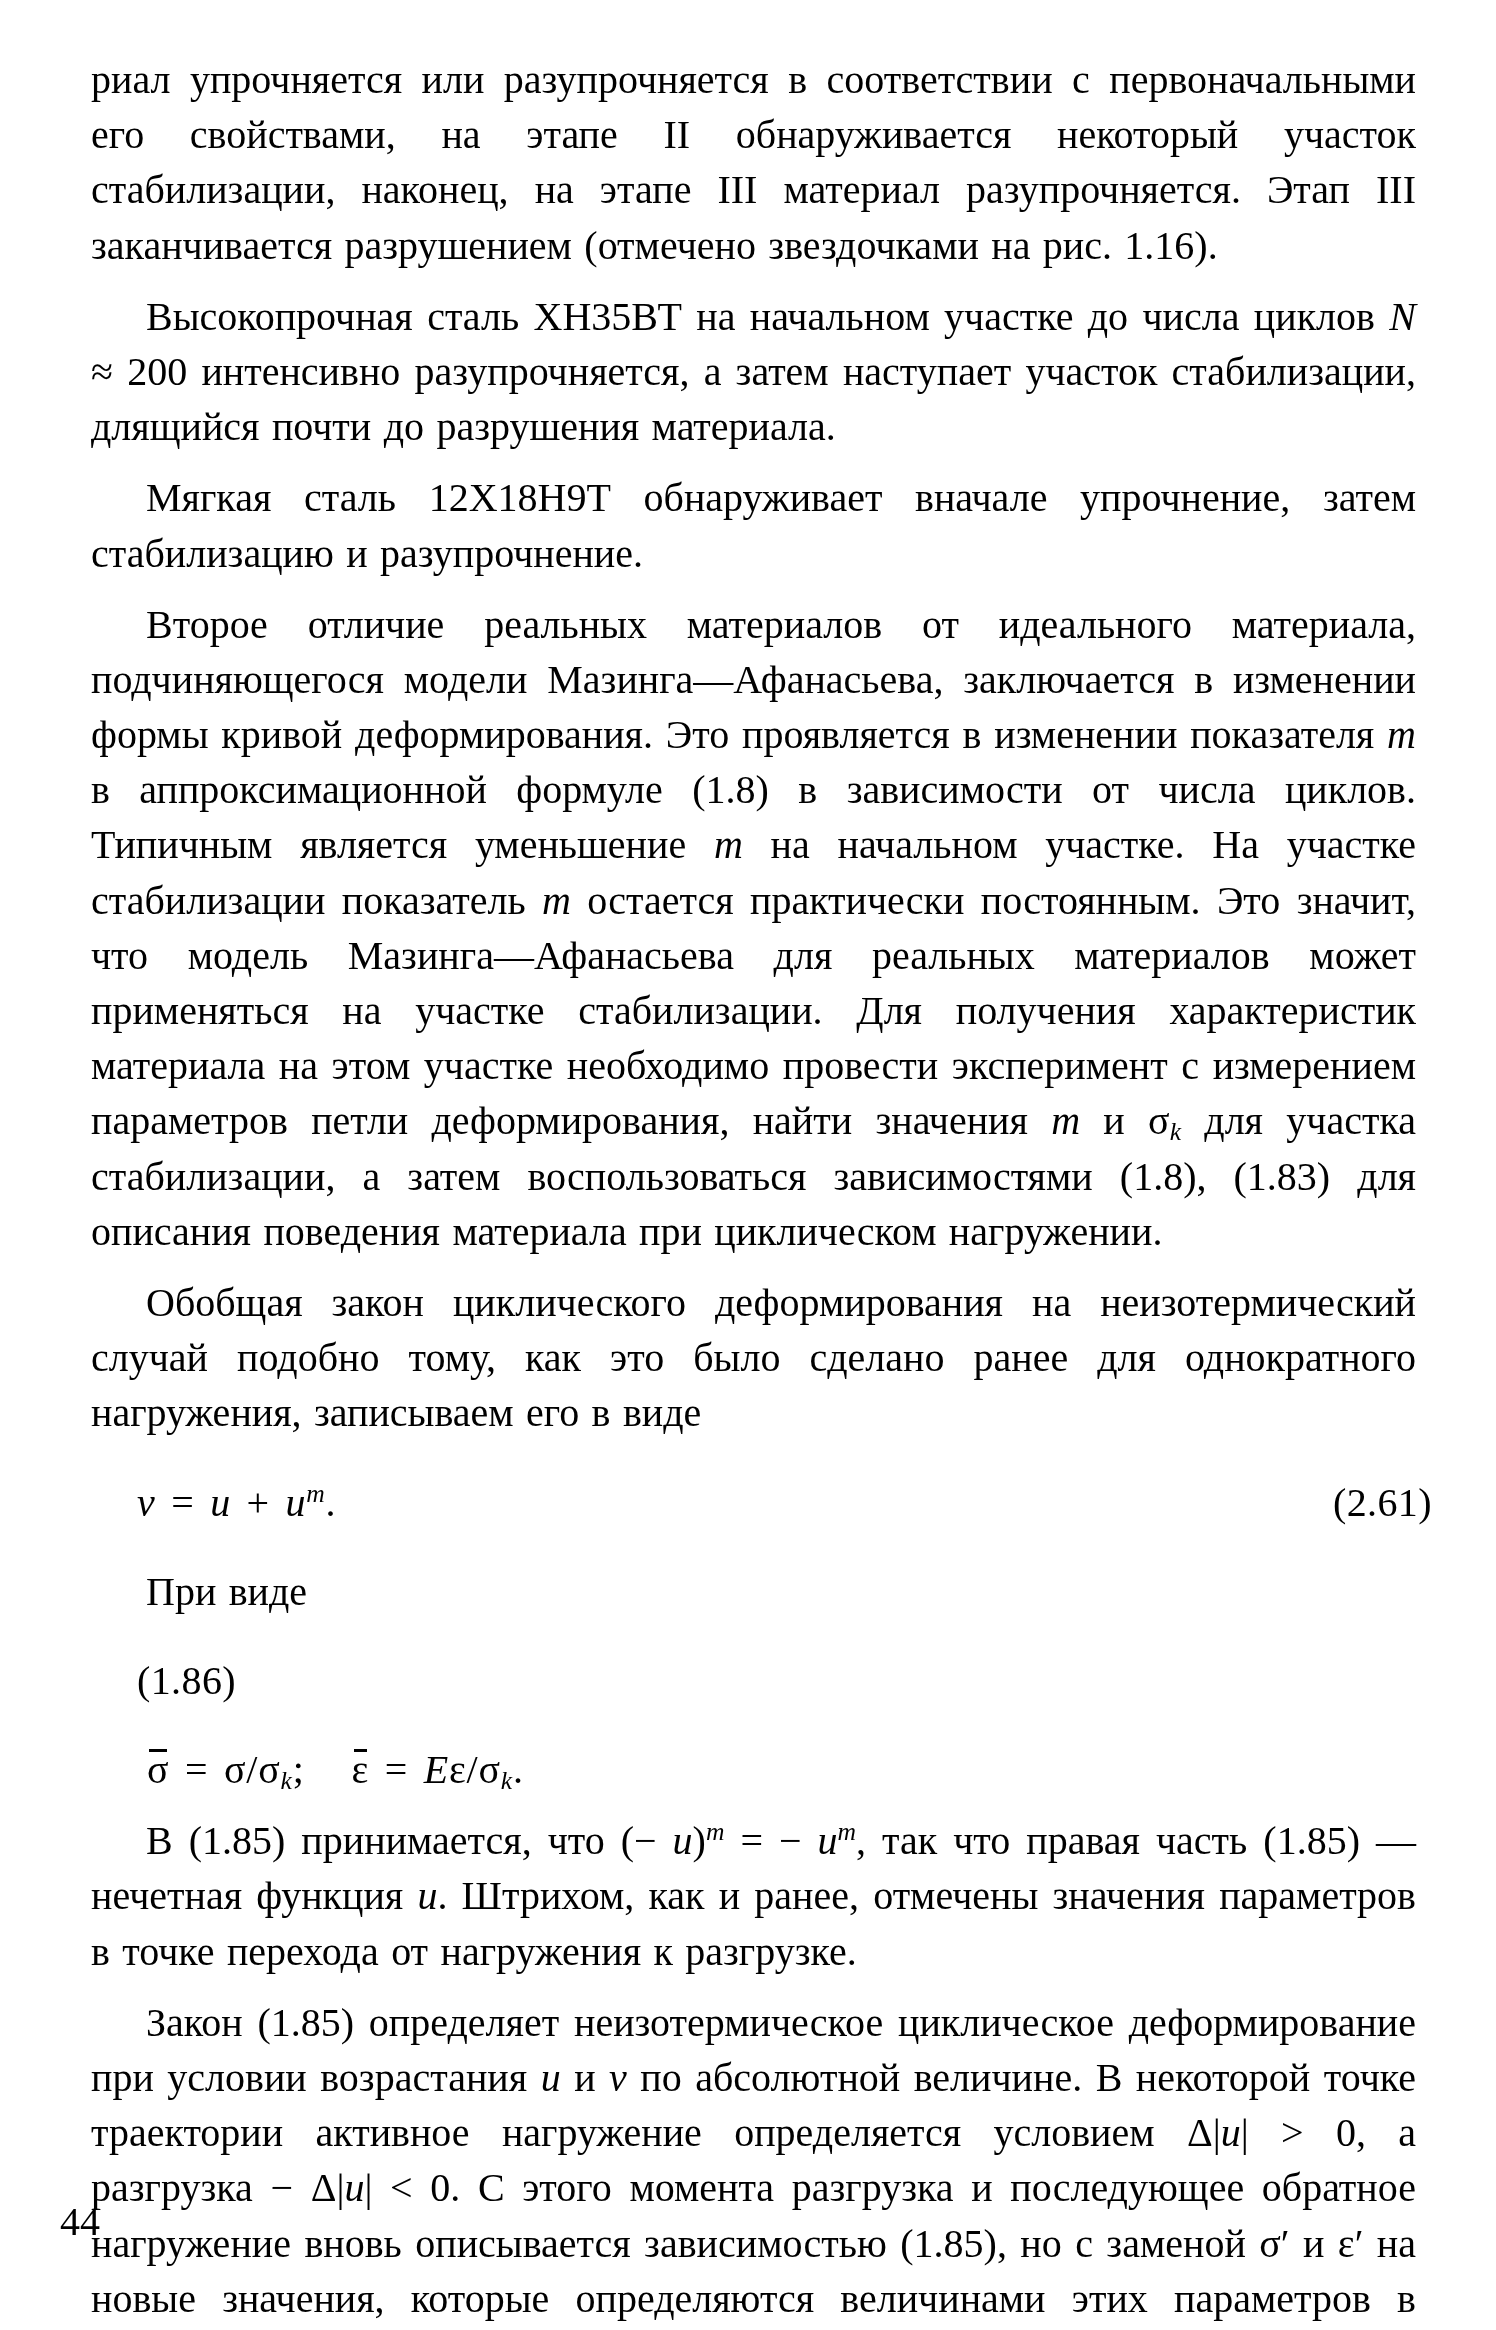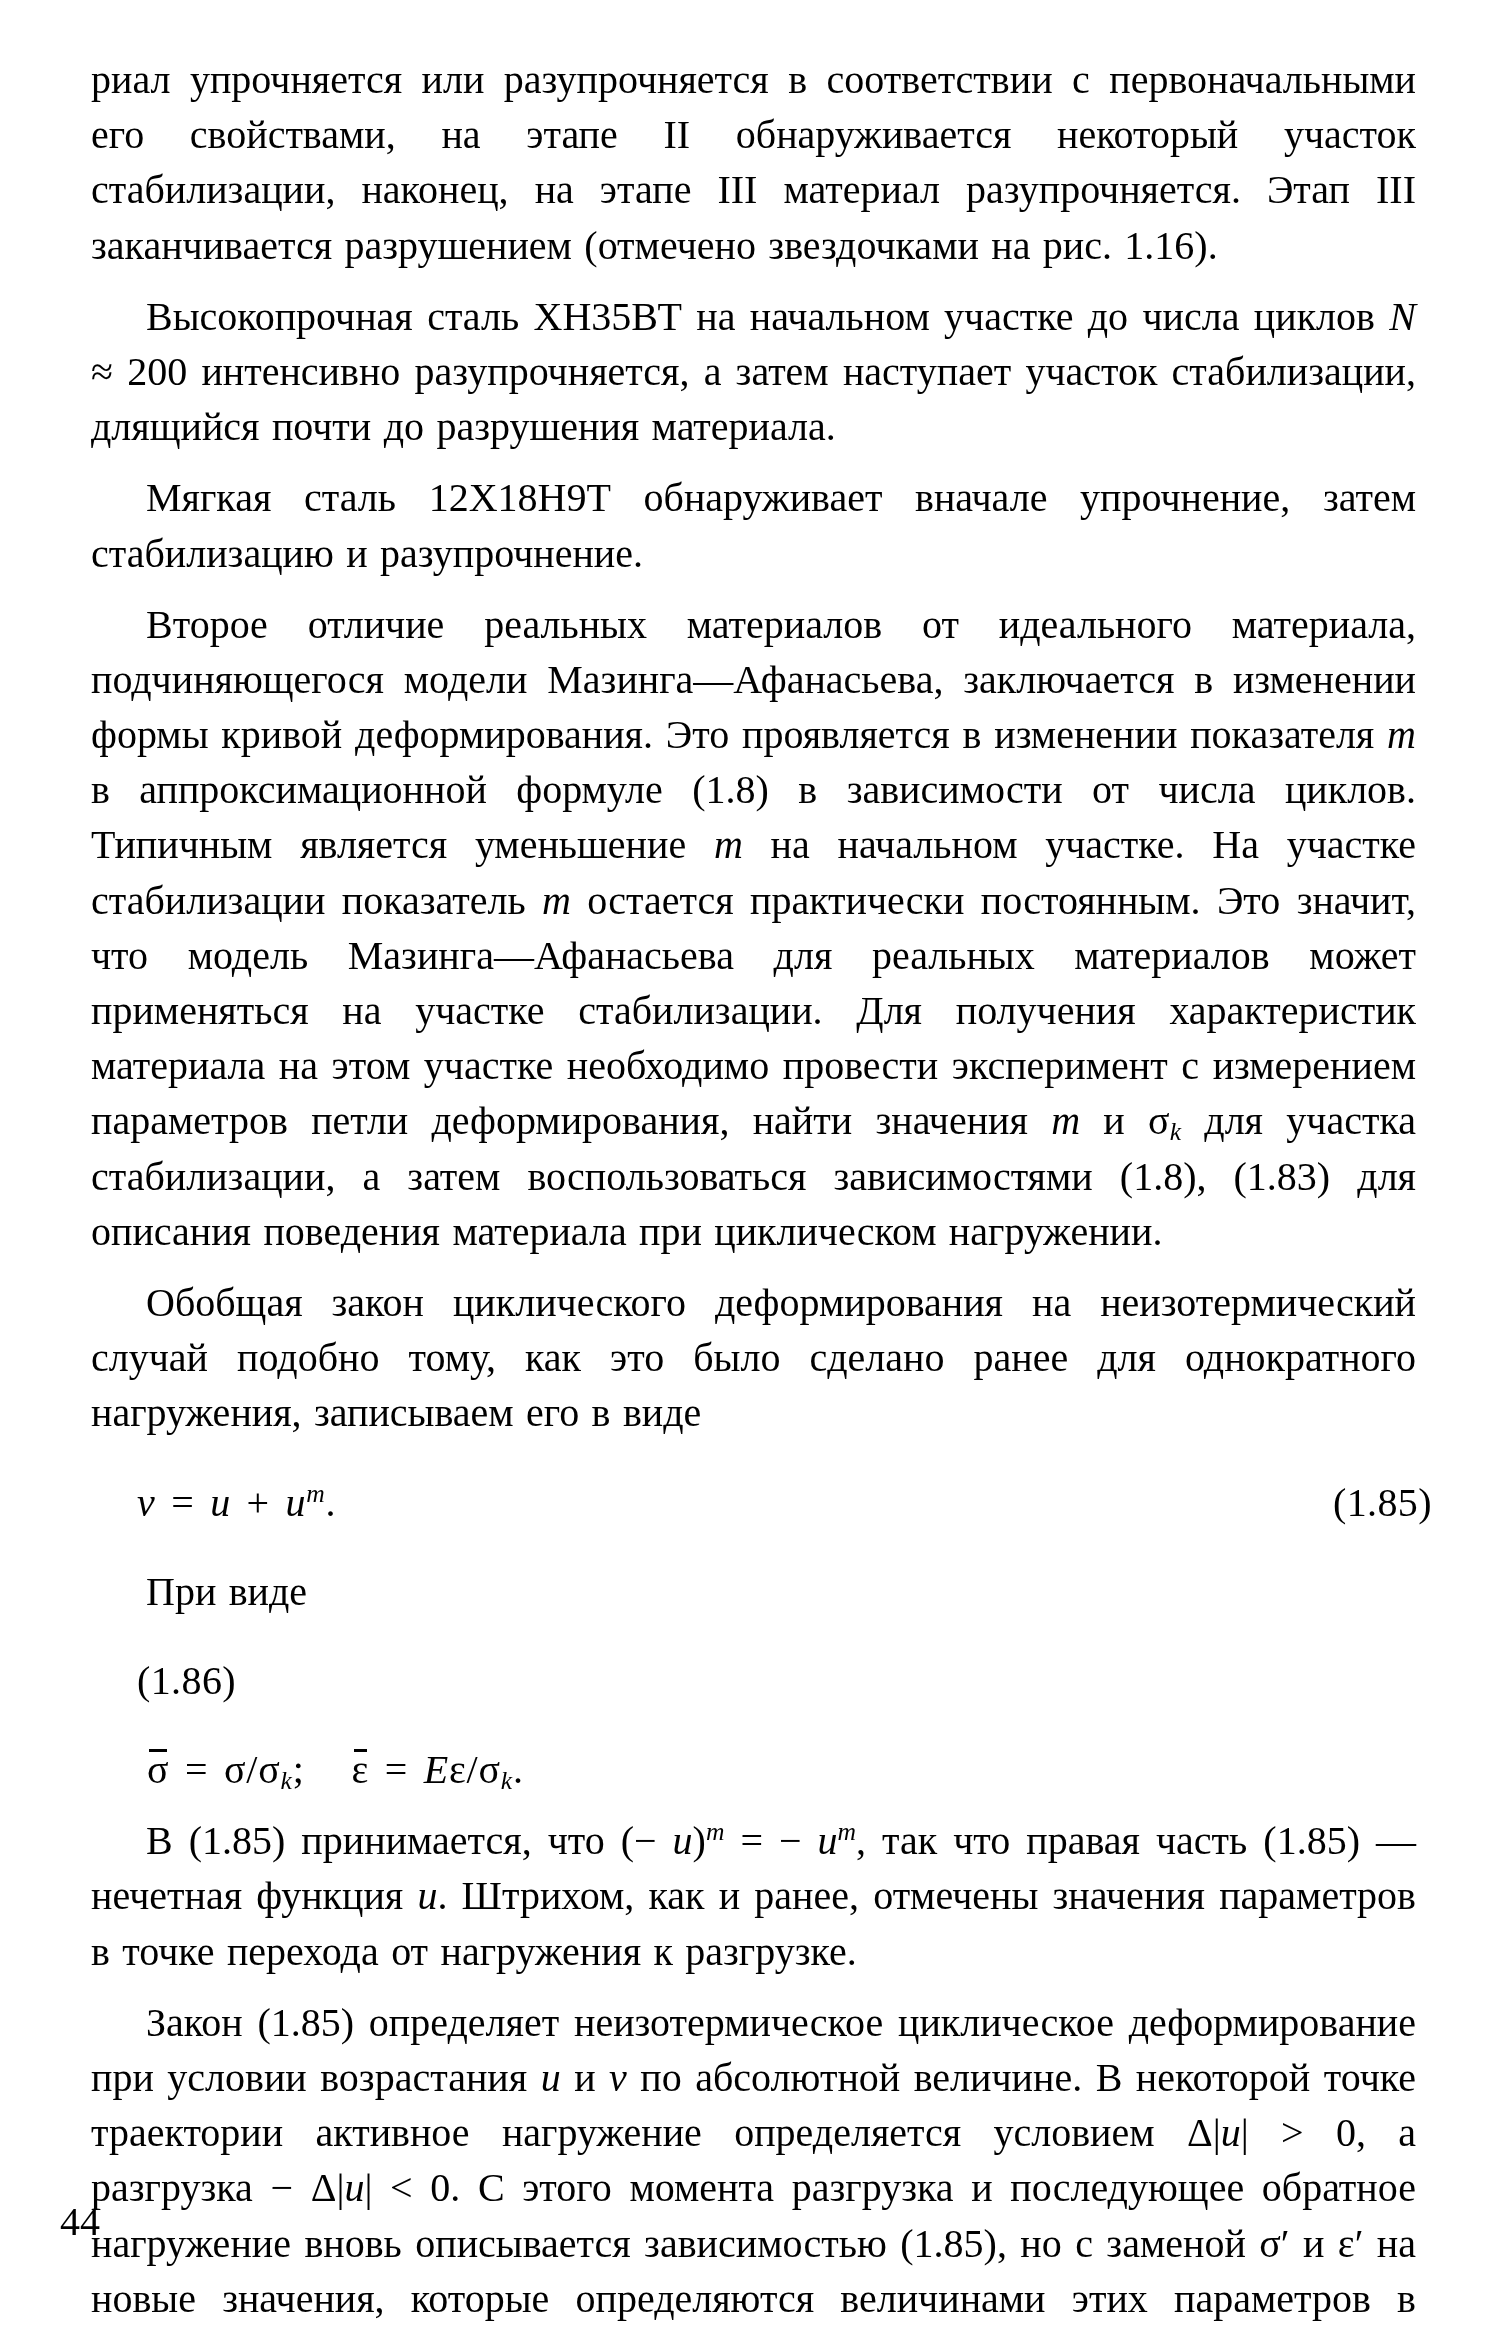--- a/index.html
+++ b/index.html
@@ -103,7 +103,7 @@
 
     <div class="eq-row">
       <span class="eq-formula"><span style="font-style: italic;">v</span><span> = </span><span style="font-style: italic;">u</span><span> + </span><span style="font-style: italic;">u</span><sup style="font-style: italic;">m</sup><span>.</span></span>
-      <span class="eq-number">(1.85)</span>
+      <span class="eq-number">(2.61)</span>
     </div>
 
     <p class="para"><span>При виде</span></p>

